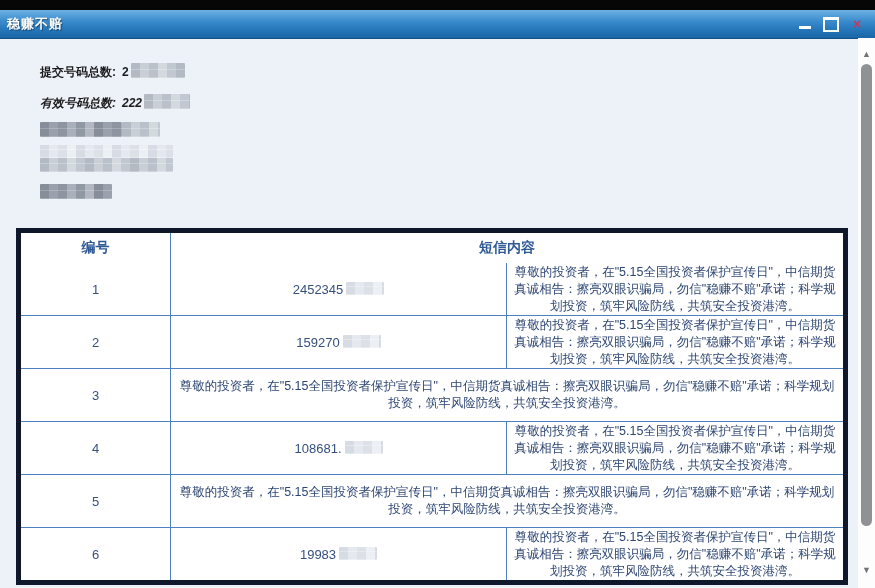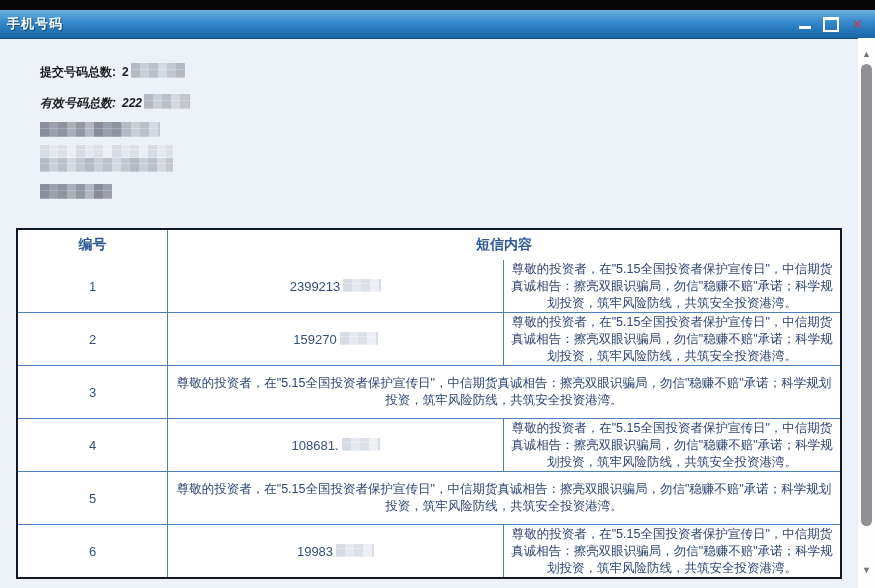--- a/index.html
+++ b/index.html
@@ -80,7 +80,7 @@
   <div class="top-strip"></div>
 
   <div class="titlebar">
-    <span class="title">手机号码</span>
+    <span class="title">稳赚不赔</span>
     <div class="controls">
       <span class="wbtn">
         <span class="min-glyph"></span>

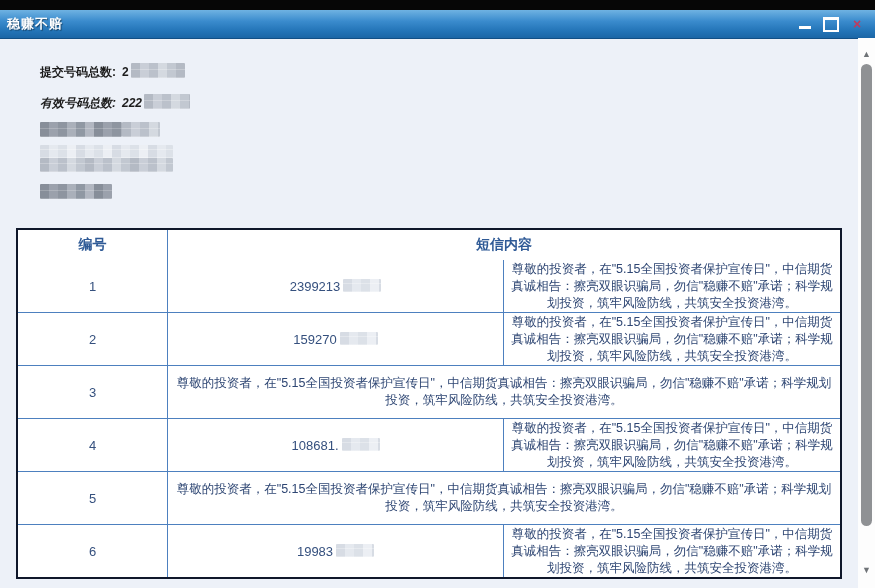--- a/index.html
+++ b/index.html
@@ -51,7 +51,7 @@
 
   
   .table{position:absolute;left:16px;top:228px;width:822px;background:#ffffff;
-    border:2px solid #0f172a;}
+    border:5px solid #0f172a;}
   .trow{display:flex;border-top:1px solid #4d80bf;}
   .trow:first-child{border-top:none;}
   .cell{box-sizing:border-box;border-left:1px solid #4d80bf;display:flex;align-items:center;justify-content:center;}

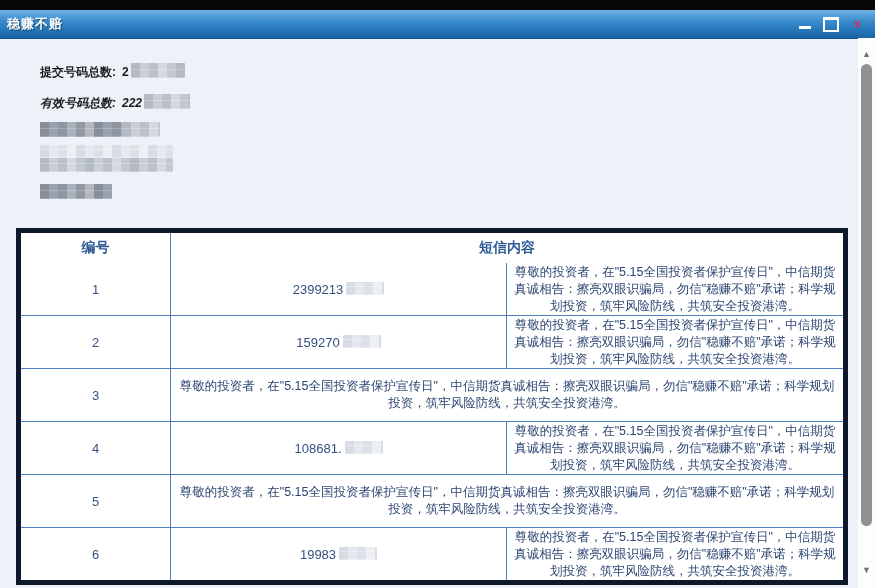--- a/index.html
+++ b/index.html
@@ -118,7 +118,7 @@
       <span class="row-no">1</span>
     </div>
     <div class="cell c-phone">
-      <span class="phone-wrap"><span class="phone-prefix">2399213</span><span class="mosaic mz-light inline-mask mask-phone"></span></span>
+      <span class="phone-wrap"><span class="phone-prefix">2452345</span><span class="mosaic mz-light inline-mask mask-phone"></span></span>
     </div>
     <div class="cell c-content">
       <span class="sms-text">尊敬的投资者，在"5.15全国投资者保护宣传日"，中信期货真诚相告：擦亮双眼识骗局，勿信"稳赚不赔"承诺；科学规划投资，筑牢风险防线，共筑安全投资港湾。</span>

